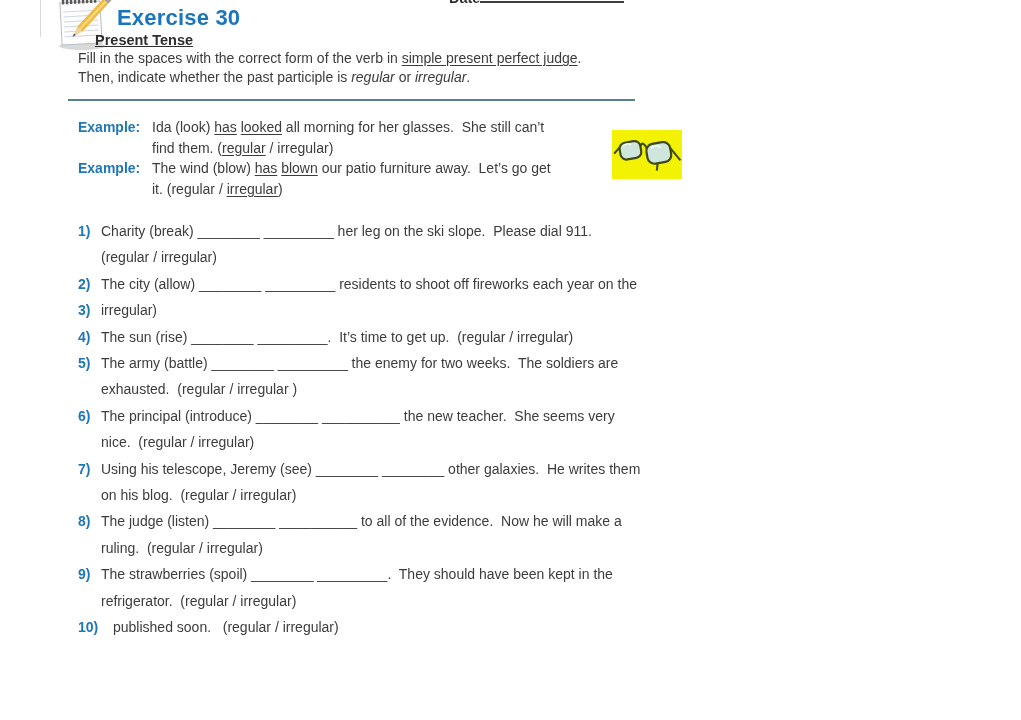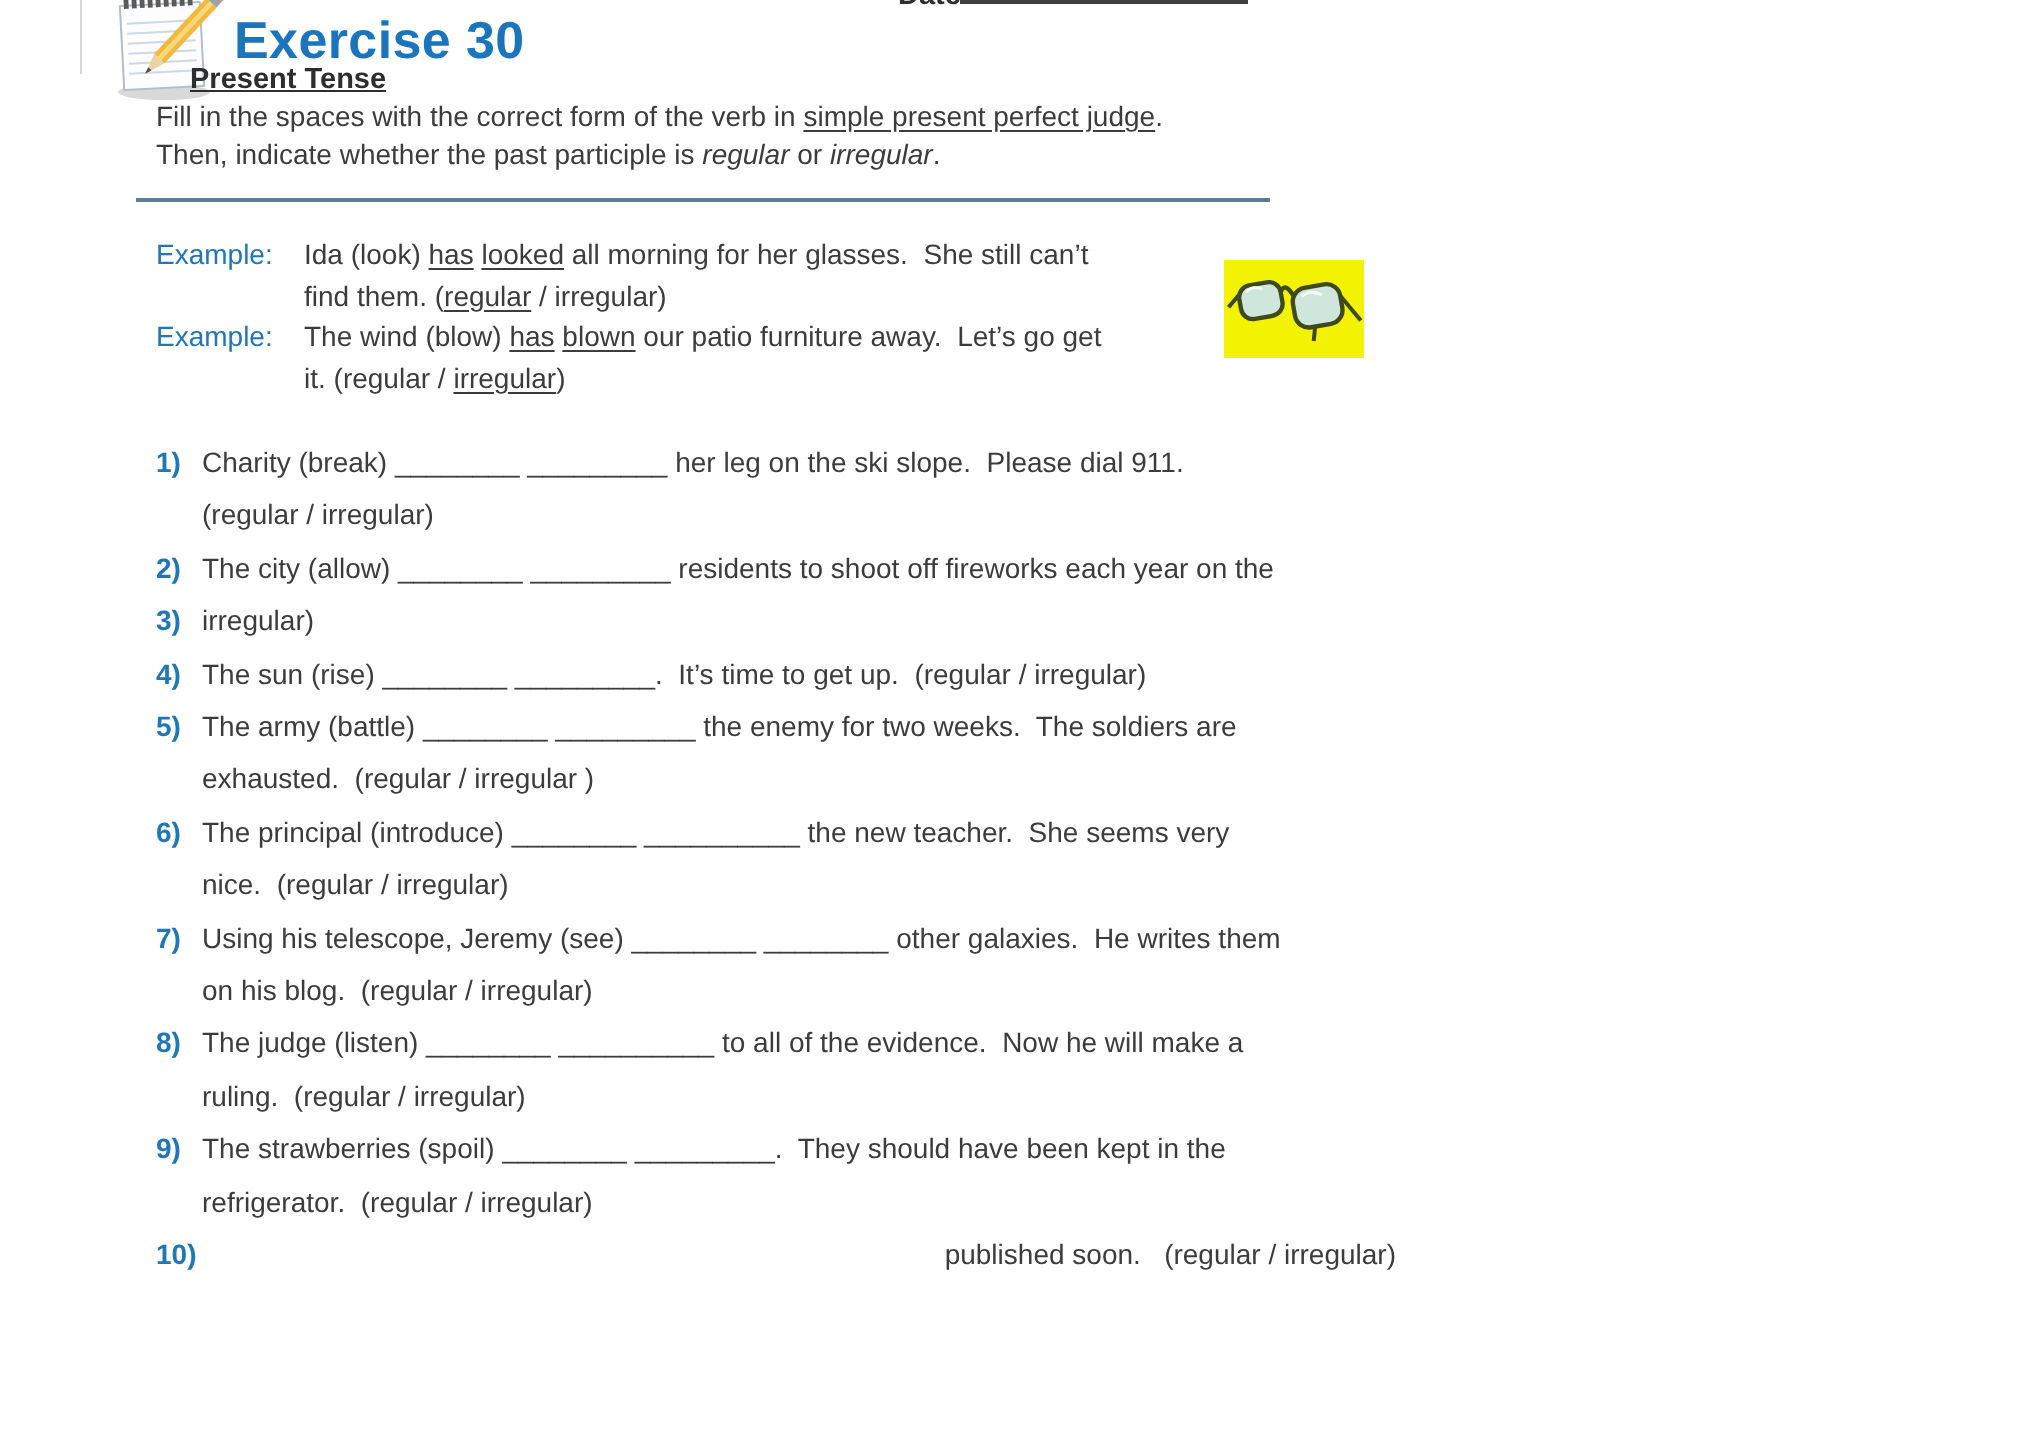--- a/index.html
+++ b/index.html
@@ -38,7 +38,7 @@
 
   .page-title{
     position:absolute;left:117px;top:5px;
-    font-size:26px;font-weight:700;color:var(--title-blue);
+    font-size:22px;font-weight:700;color:var(--title-blue);
     letter-spacing:.2px;
   }
   .page-subtitle{

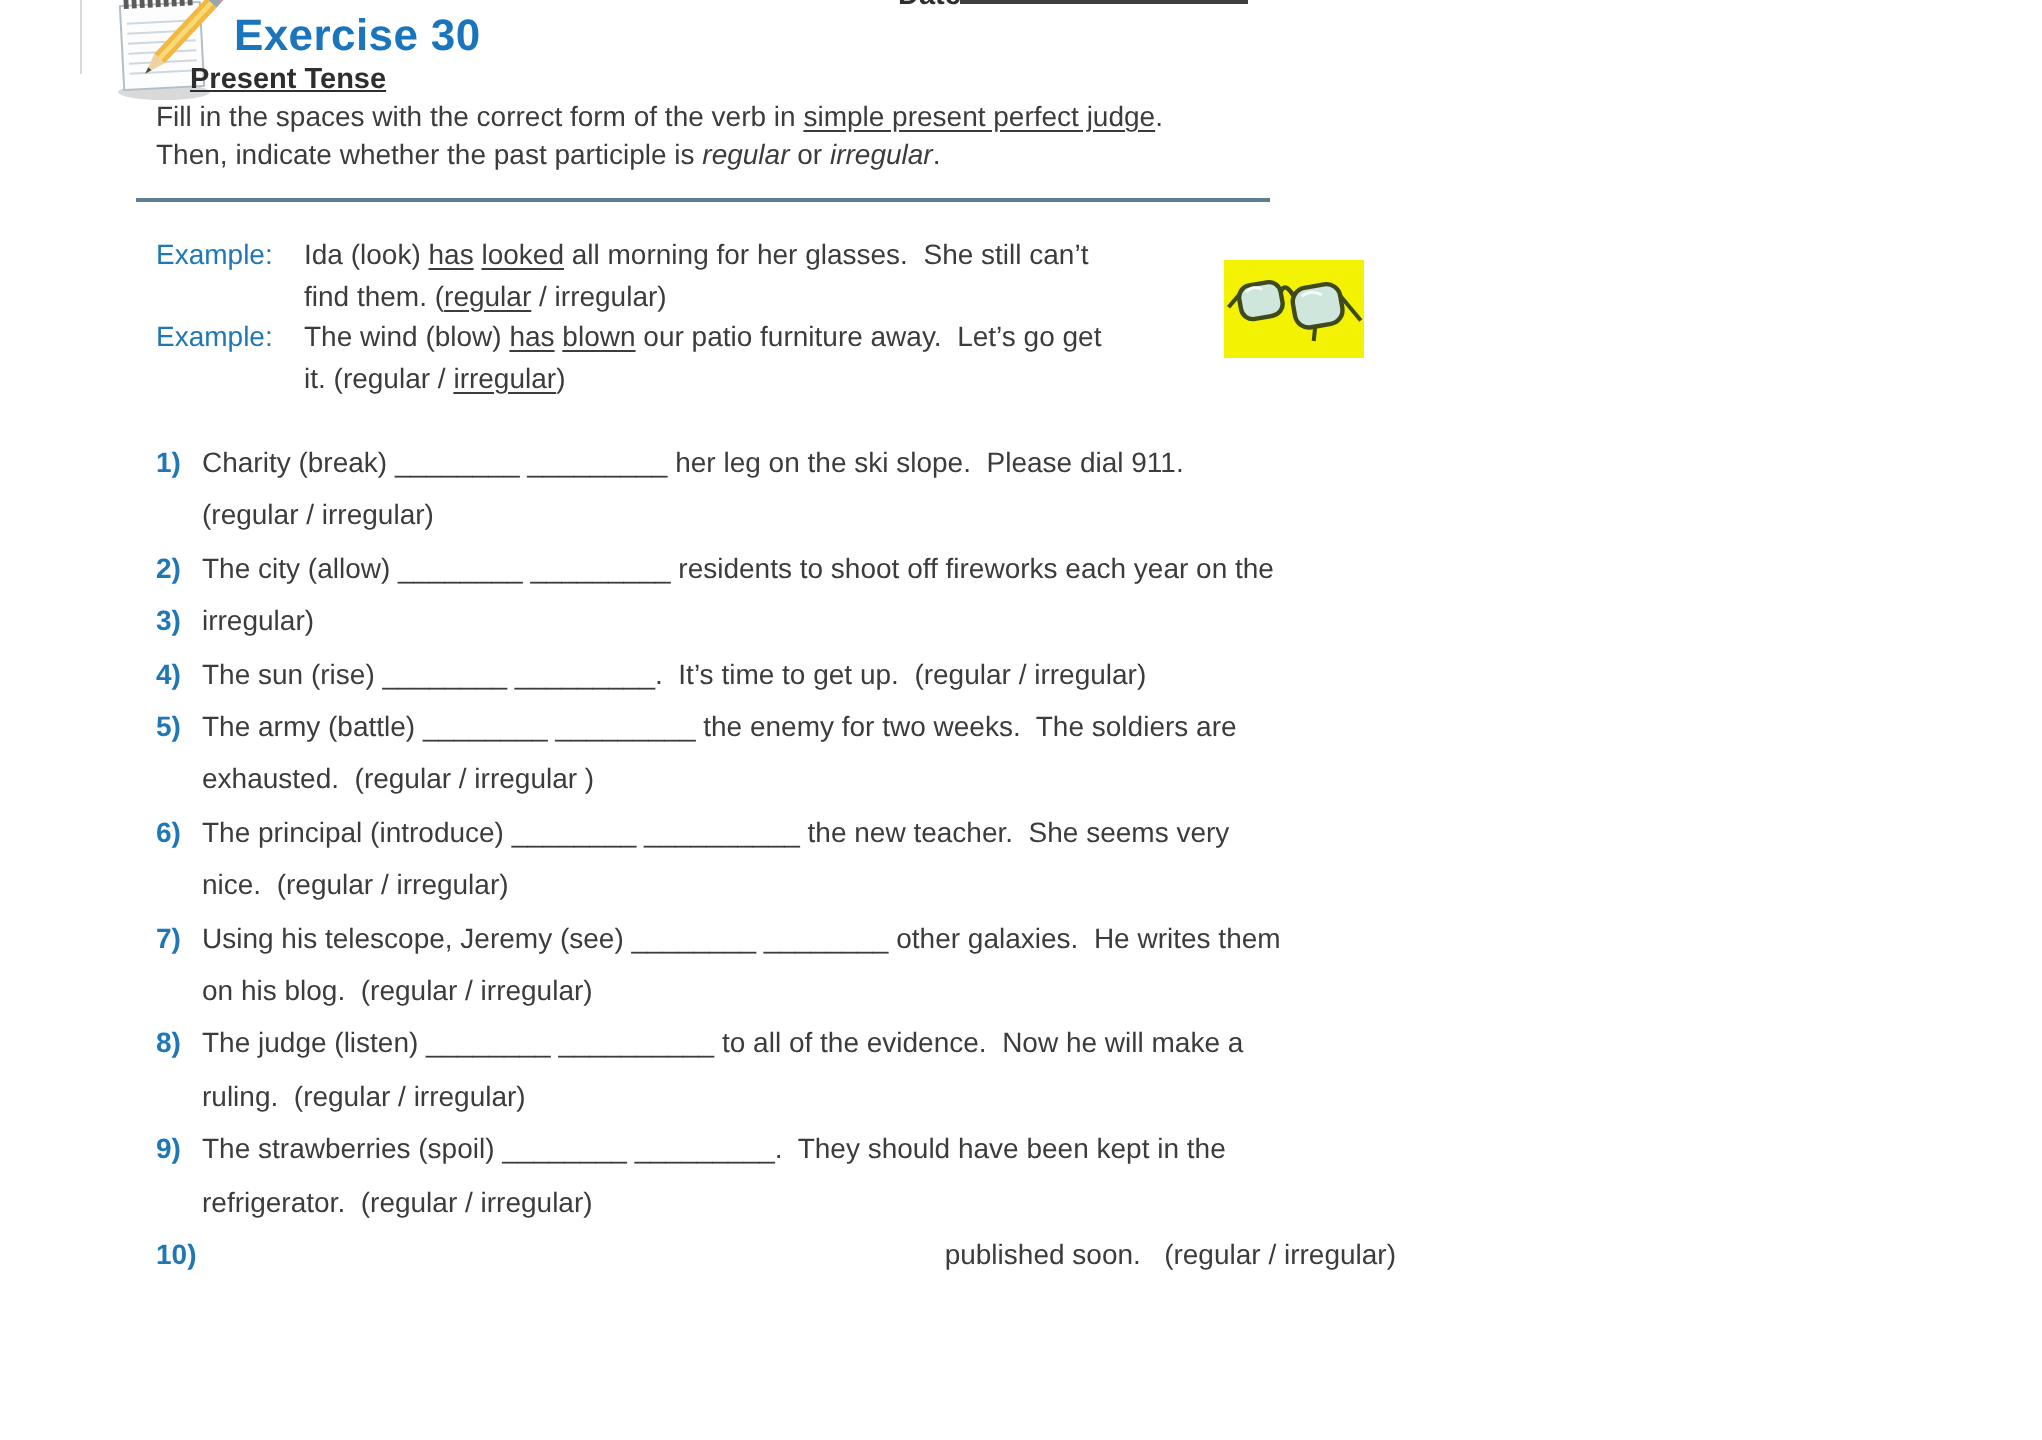--- a/index.html
+++ b/index.html
@@ -61,7 +61,7 @@
   .example{position:relative;padding-left:74px;}
   .ex-label{
     position:absolute;left:0;top:0;
-    font-weight:400;color:var(--label-blue);
+    font-weight:700;color:var(--label-blue);
   }
 
   .glasses-clipart{position:absolute;left:612px;top:130px;width:70px;height:49px;}

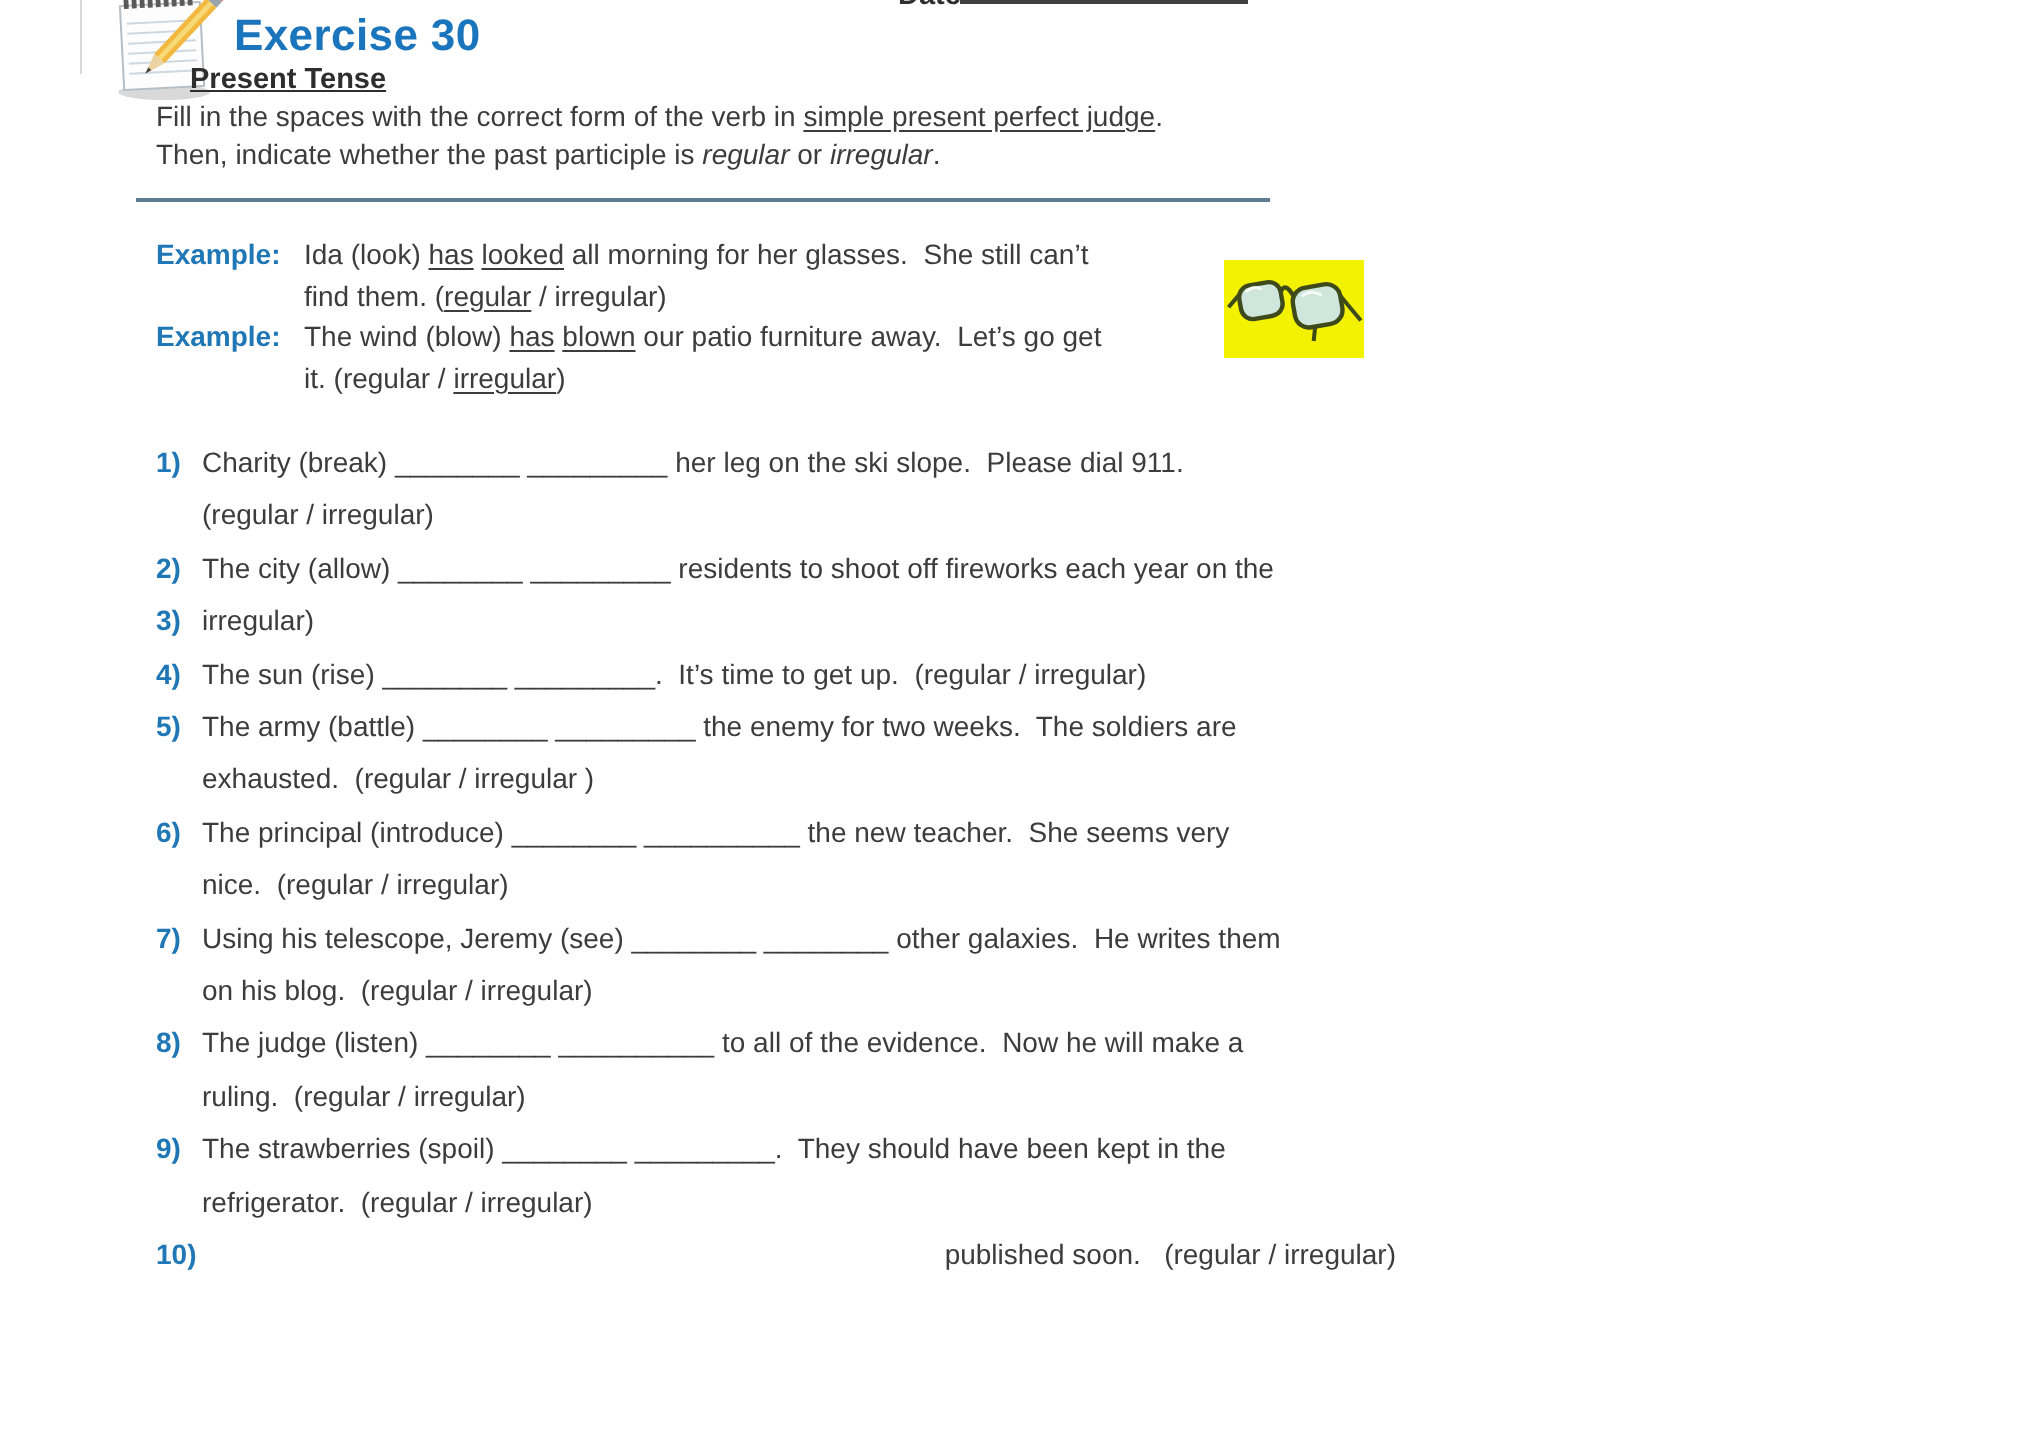--- a/index.html
+++ b/index.html
@@ -71,7 +71,7 @@
     font-size:14px;line-height:26.4px;width:620px;
   }
   .item{position:relative;padding-left:23px;}
-  .item.wide{padding-left:35px;text-align:right;}
+  .item.wide{padding-left:35px;}
   .num{
     position:absolute;left:0;top:0;
     font-weight:700;color:var(--label-blue);

